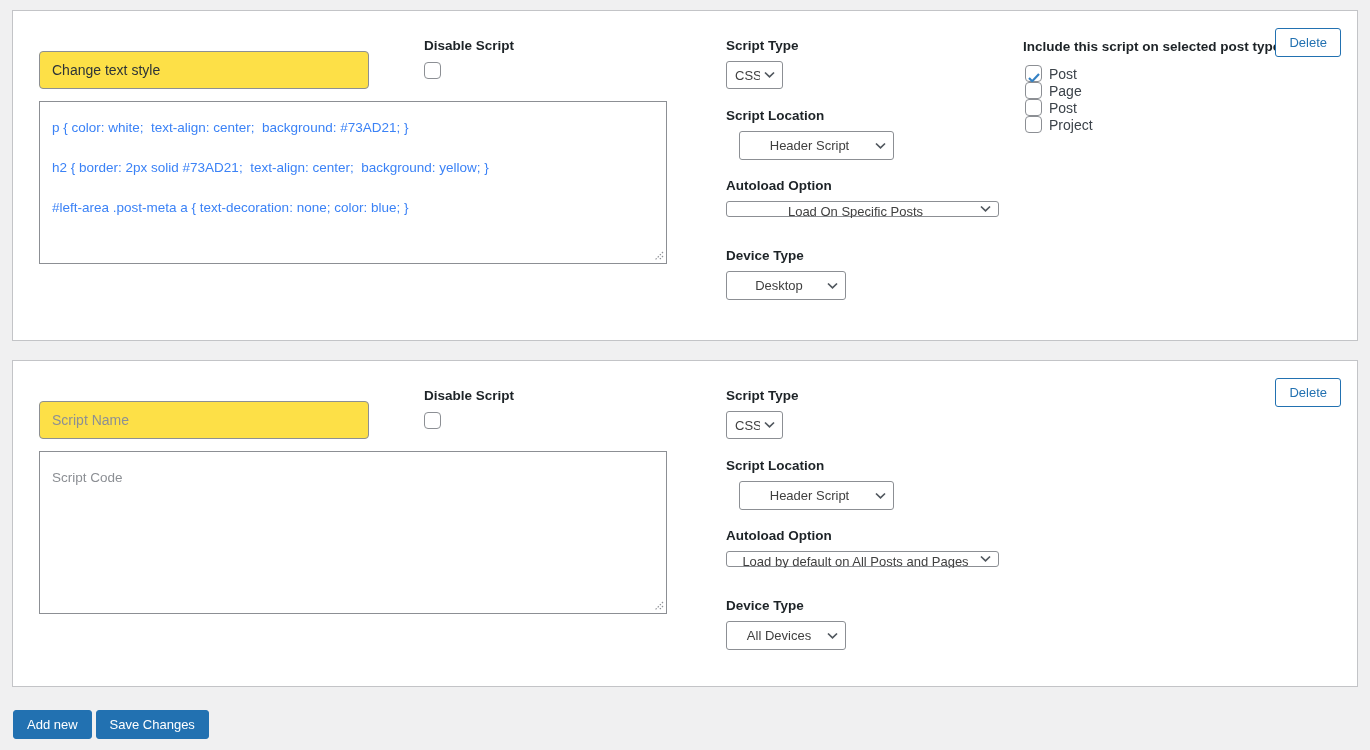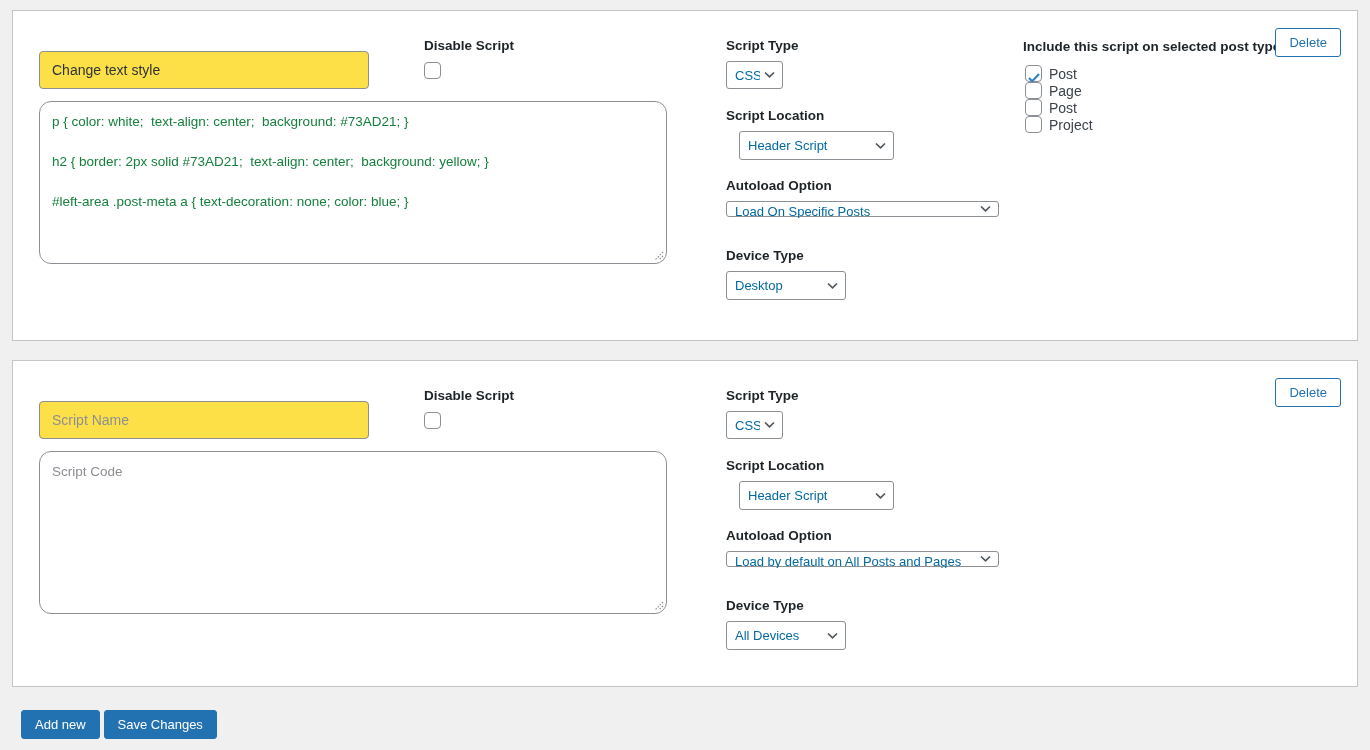--- a/index.html
+++ b/index.html
@@ -102,10 +102,11 @@
     background: transparent;
     font-family: "Liberation Sans", "DejaVu Sans", sans-serif;
     font-size: 13px;
-    color: #0369a1;
+    color: #404040;
     padding: 0 22px 0 8px;
     outline: none;
     cursor: pointer;
+    text-align: center;
   }
   .select-wrap .chevron {
     position: absolute;

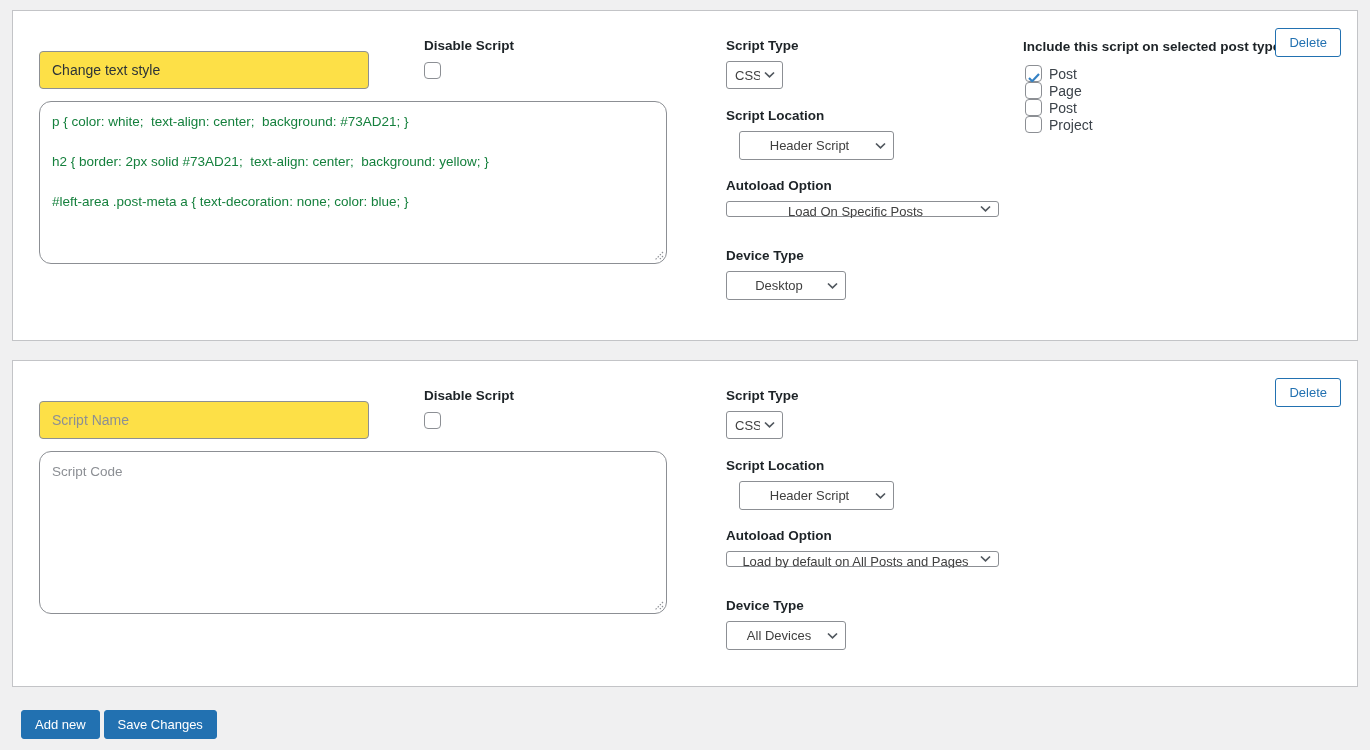--- a/index.html
+++ b/index.html
@@ -54,12 +54,12 @@
   .code-textarea {
     width: 100%; height: 100%;
     border: 1px solid #8c8f94;
-    border-radius: 12px;
-    padding: 10px 12px;
+    border-radius: 0;
+    padding: 16px 12px;
     font-family: "Liberation Sans", "DejaVu Sans", sans-serif;
     font-size: 13.5px;
     line-height: 20px;
-    color: #15803d;
+    color: #3b82f6;
     background: #fff;
     resize: none;
     outline: none;

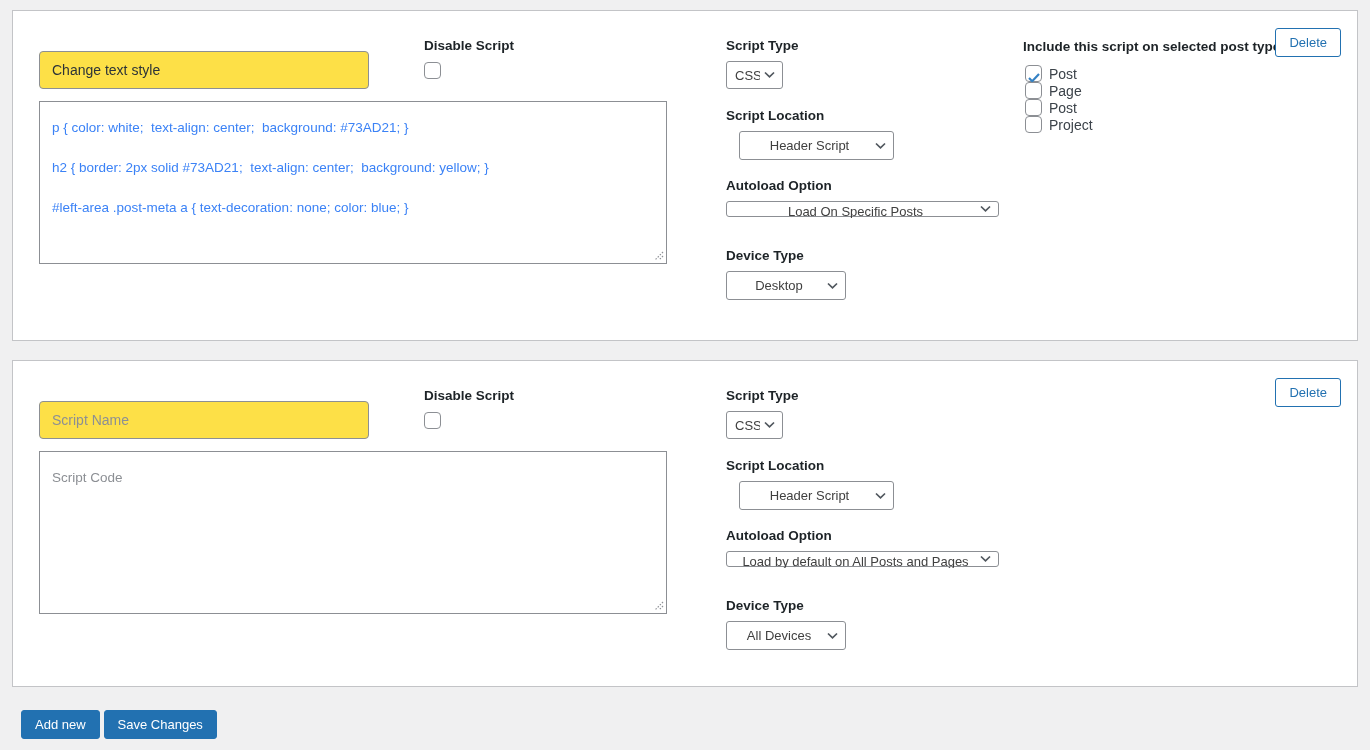--- a/index.html
+++ b/index.html
@@ -165,7 +165,6 @@
     left: 13px; top: 710px;
     display: flex;
     gap: 4px;
-    margin-left: 8px;
   }
   .primary-button {
     height: 29px;

